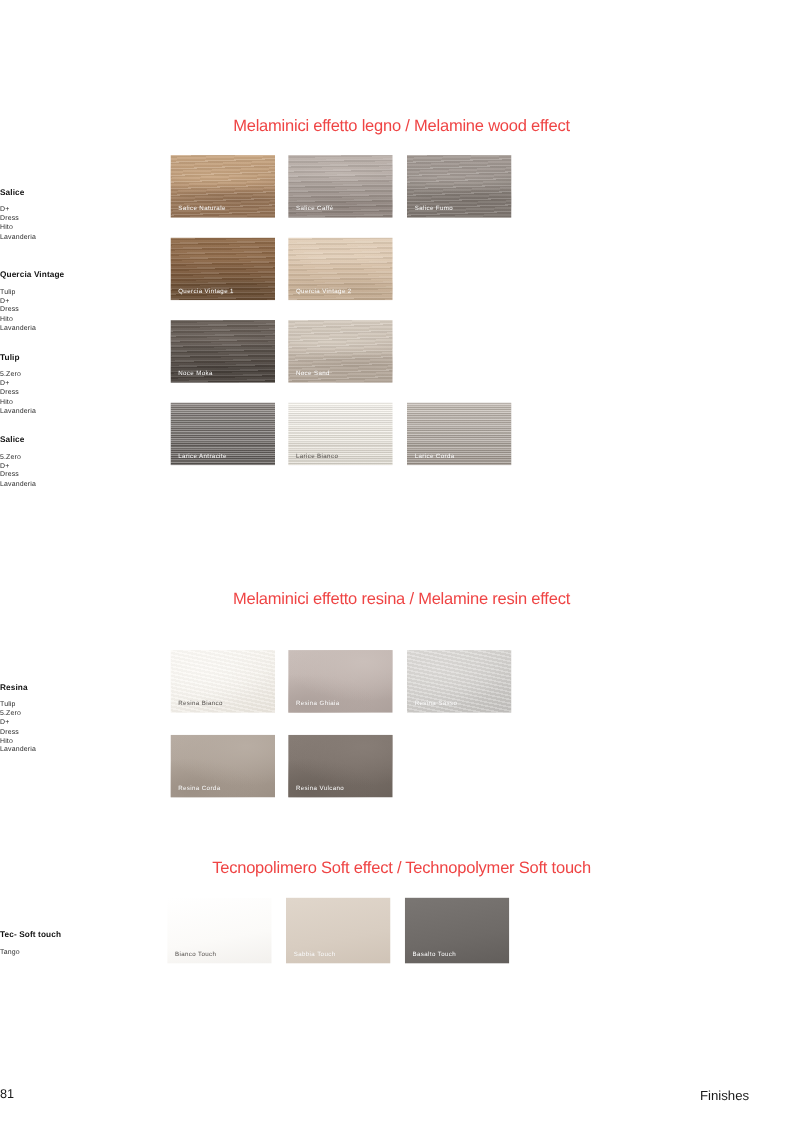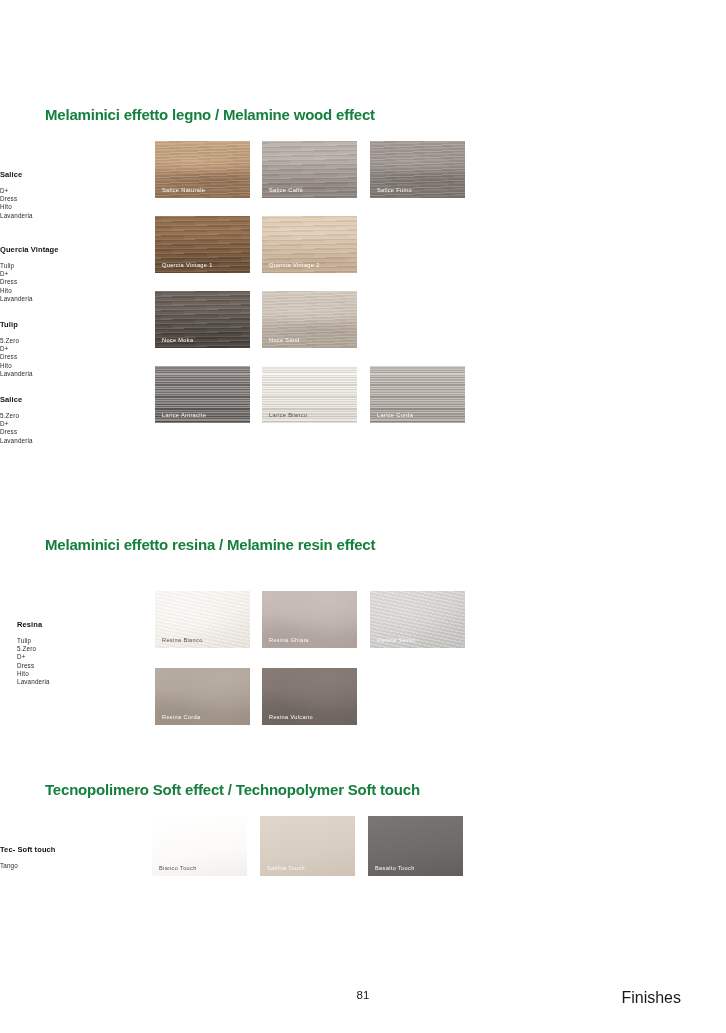--- a/index.html
+++ b/index.html
@@ -30,11 +30,12 @@
   }
   .section-title {
     font-size: 15px;
-    font-weight: bold;
+    font-weight: normal;
     letter-spacing: -0.2px;
-    color: #15803d;
+    color: #ef4444;
     white-space: nowrap;
     margin: 0 0 0 0;
+    text-align: center;
   }
 
   

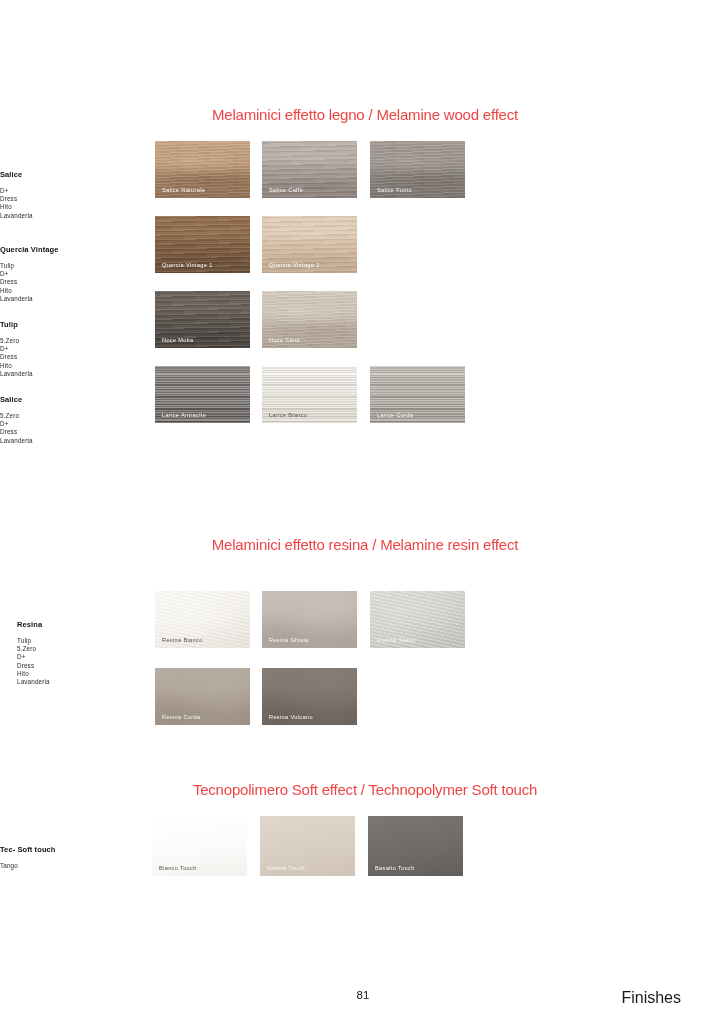--- a/index.html
+++ b/index.html
@@ -211,7 +211,7 @@
       <div class="section" style="top: 536px;">
         <div class="section-title">Melaminici effetto resina / Melamine resin effect</div>
       </div>
-      <div class="family" style="top: 588px; padding-left: 17px;">
+      <div class="family" style="top: 588px;">
         <div class="family-name">Resina</div>
         <div class="family-models">
           <div>Tulip</div>

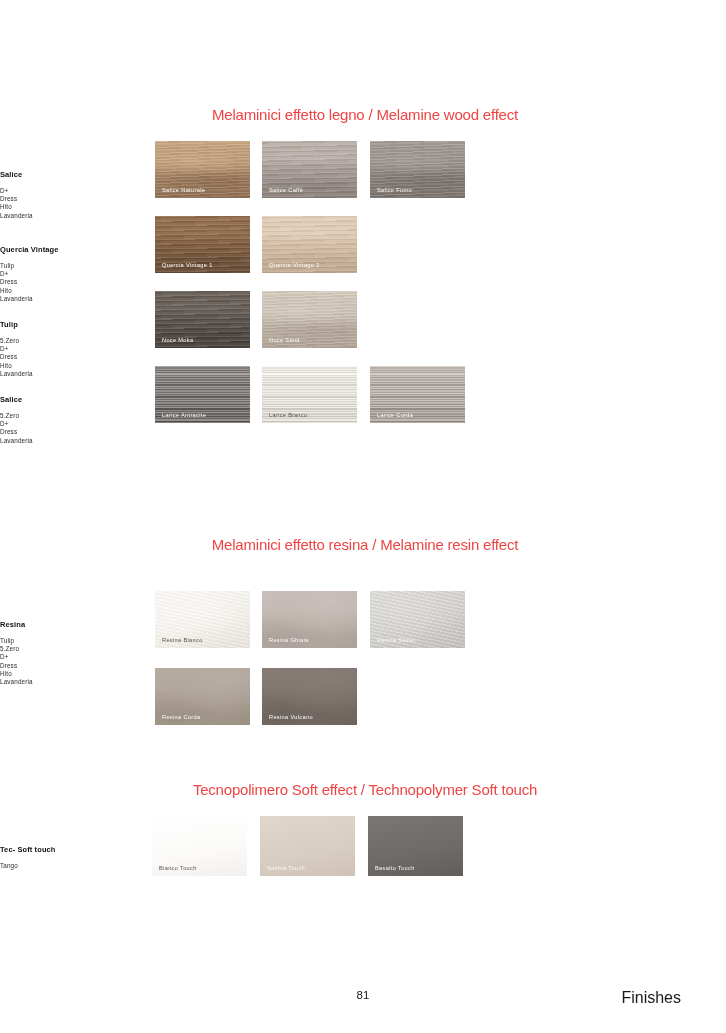--- a/index.html
+++ b/index.html
@@ -101,7 +101,6 @@
     left: 0;
     right: 0;
     top: 989px;
-    text-align: center;
     font-size: 11.5px;
     color: #1a1a1a;
   }

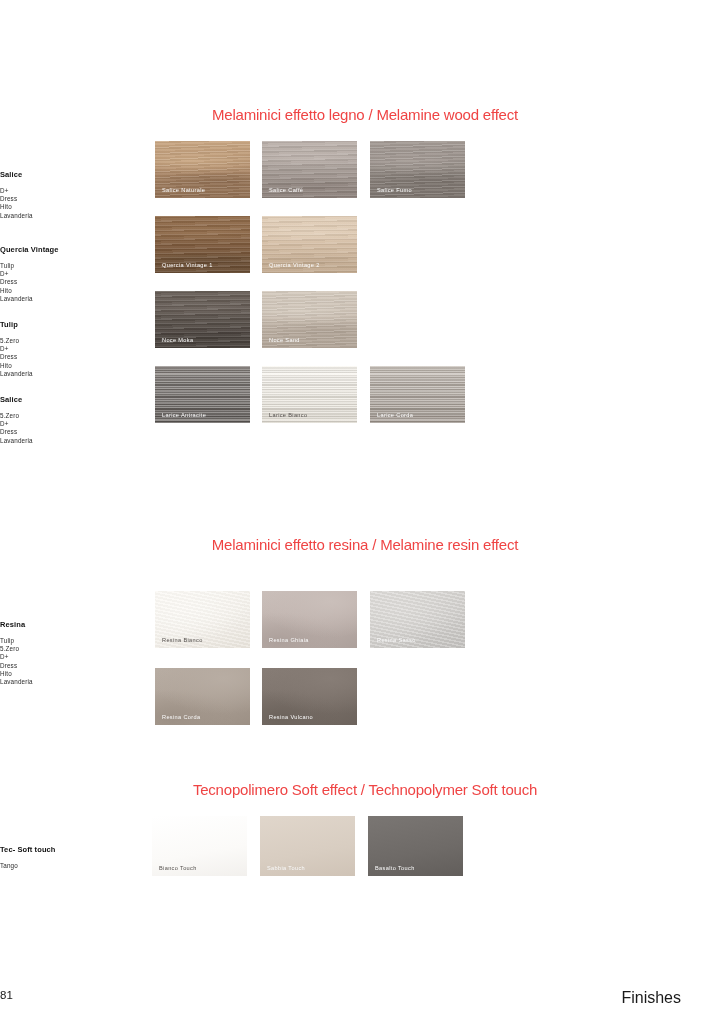--- a/index.html
+++ b/index.html
@@ -108,7 +108,7 @@
     position: absolute;
     right: 45px;
     top: 989px;
-    font-size: 16px;
+    font-size: 12px;
     color: #1a1a1a;
   }
 </style>

